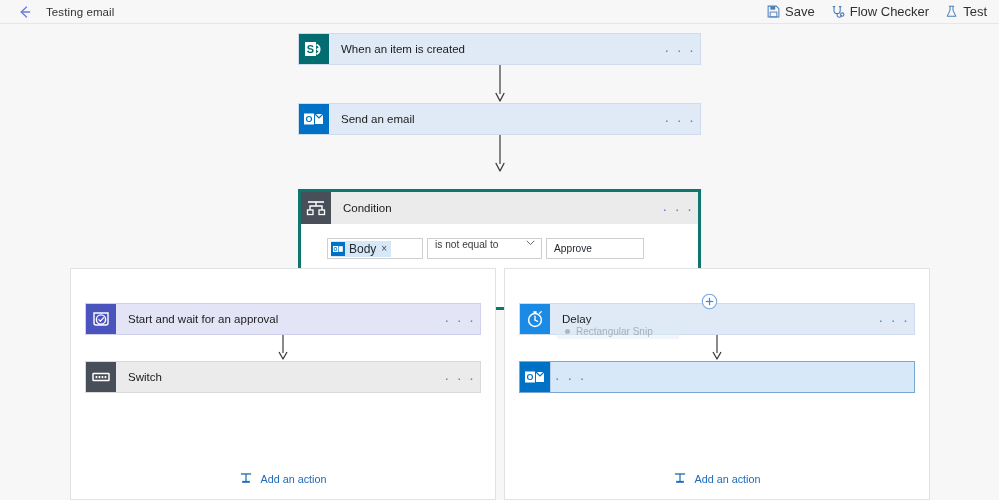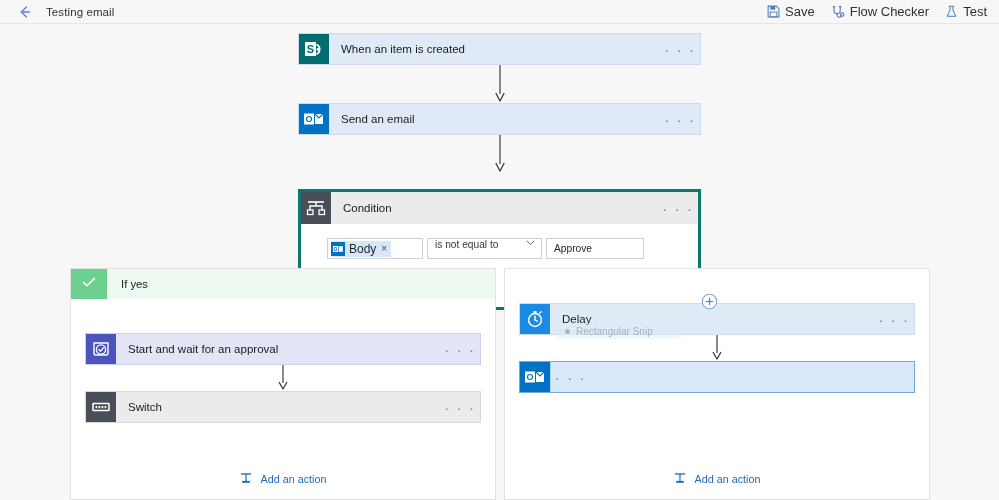--- a/index.html
+++ b/index.html
@@ -356,16 +356,6 @@
   <div class="branches">
 
     <div class="branch">
-      <div class="branch-header yes">
-        <div class="branch-badge yes">
-          <span>
-            <svg width="18" height="18" viewBox="0 0 18 18">
-              <path d="M3.6 9.4 L7.1 12.8 L14.4 5.4" fill="none" stroke="#ffffff" stroke-width="1.5" stroke-linecap="round" stroke-linejoin="round"></path>
-            </svg>
-          </span>
-        </div>
-        <div class="branch-title">If yes</div>
-      </div>
 
       <div class="branch-inner">
         <div style="height:34px;"></div>

